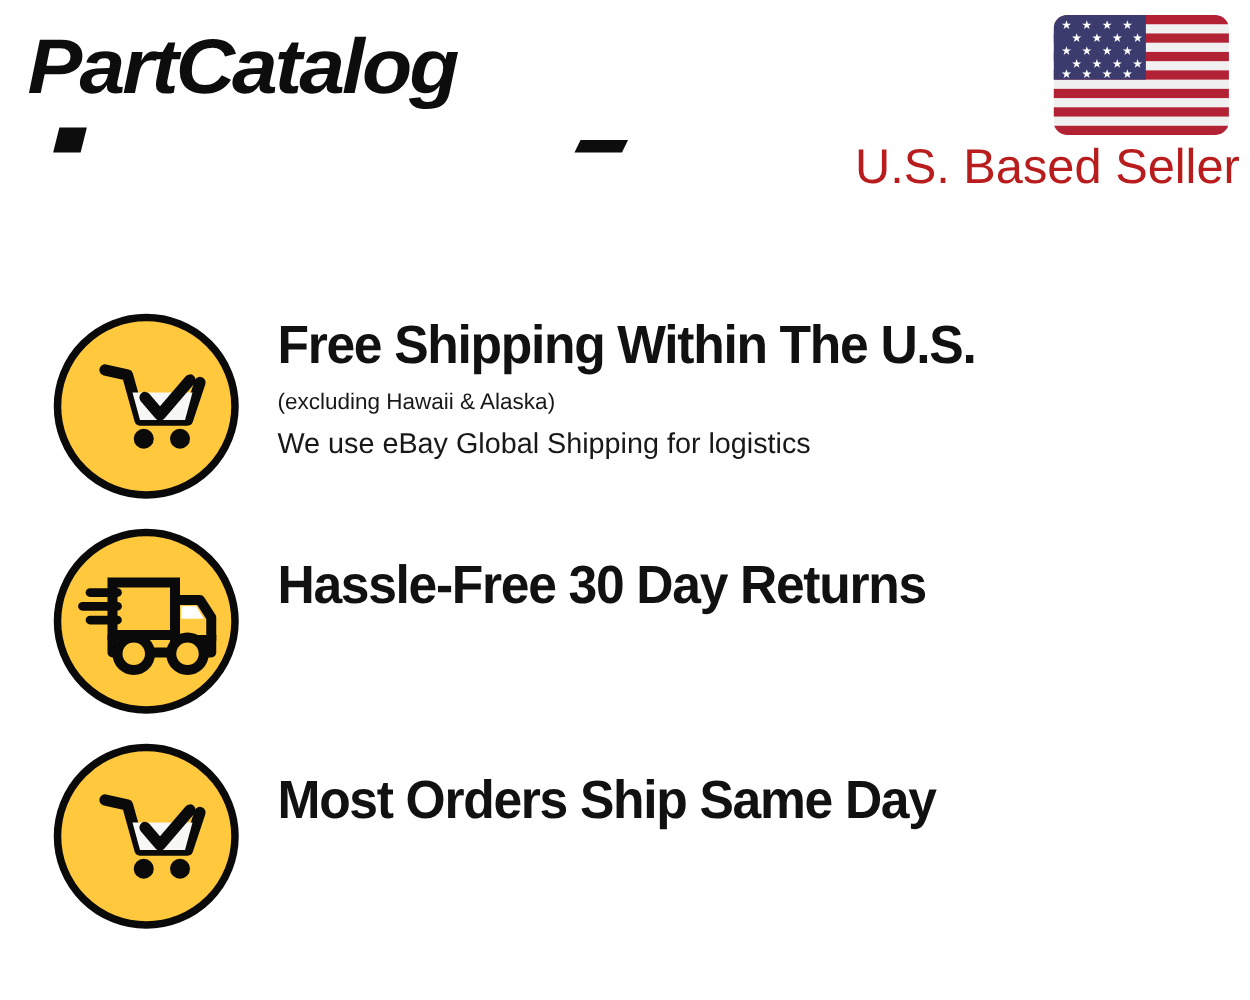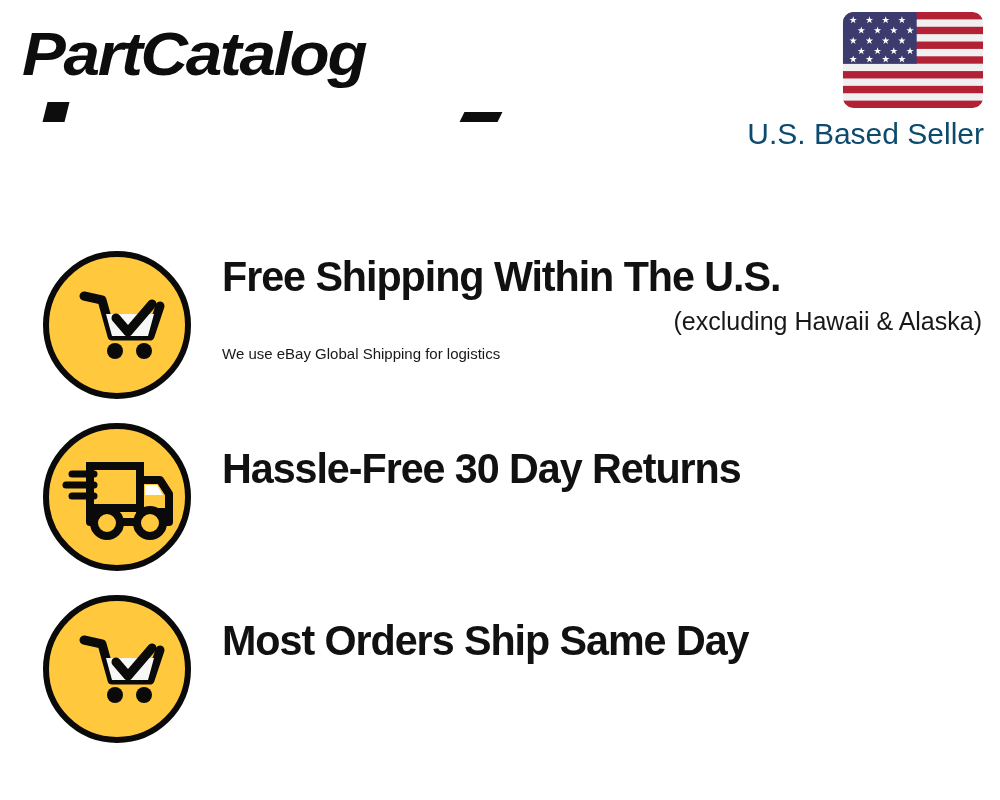--- a/index.html
+++ b/index.html
@@ -99,9 +99,9 @@
     margin-top: 7px;
     font-family: "Liberation Sans", sans-serif;
     font-weight: normal;
-    font-size: 30px;
+    font-size: 39px;
     line-height: 38px;
-    color: #0c4a6e;
+    color: #b91c1c;
     white-space: nowrap;
   }
 

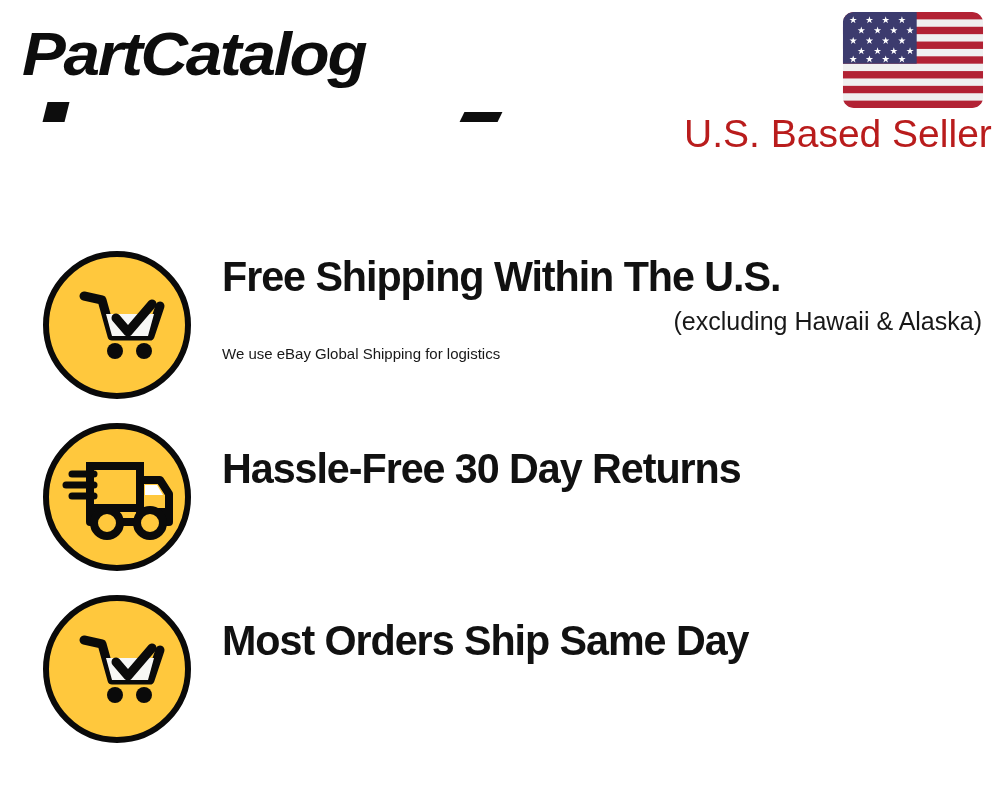--- a/index.html
+++ b/index.html
@@ -151,11 +151,10 @@
     margin-top: 4px;
     font-family: "Liberation Sans", sans-serif;
     font-weight: normal;
-    font-size: 25px;
+    font-size: 18px;
     line-height: 30px;
     color: #181818;
     white-space: nowrap;
-    text-align: right;
   }
   .feature-subtitle {
     margin-top: 12px;

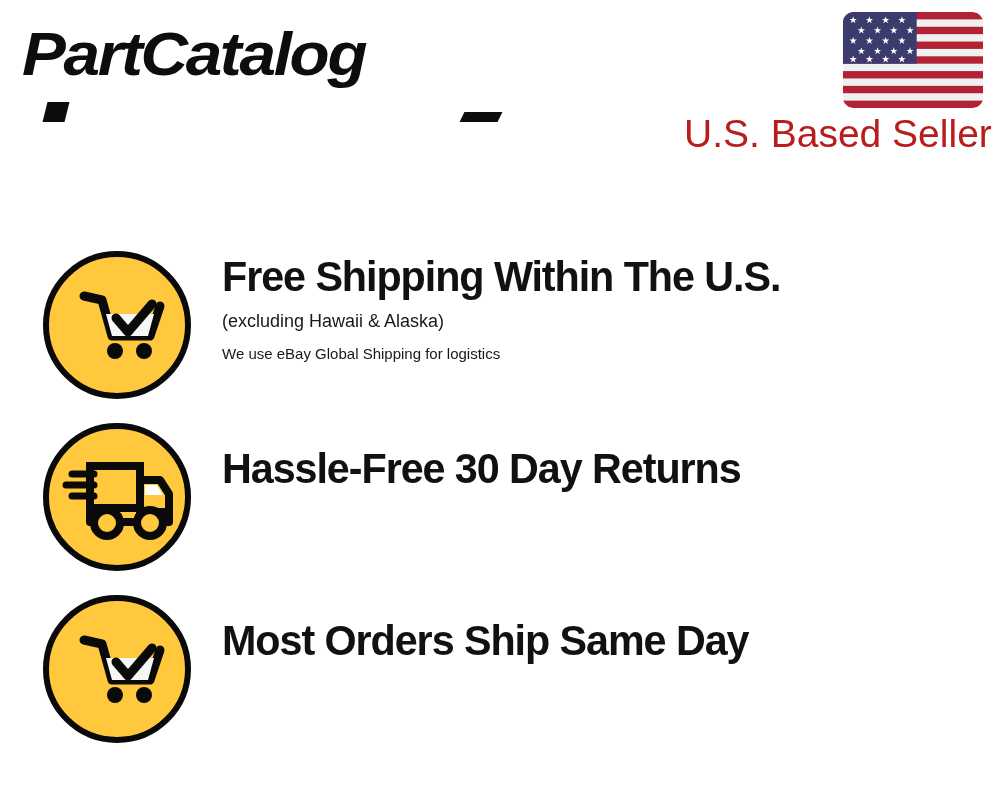--- a/index.html
+++ b/index.html
@@ -170,7 +170,7 @@
     margin-top: 3px;
     font-family: "Liberation Sans", sans-serif;
     font-weight: normal;
-    font-size: 15px;
+    font-size: 23px;
     line-height: 30px;
     color: #181818;
     white-space: nowrap;

